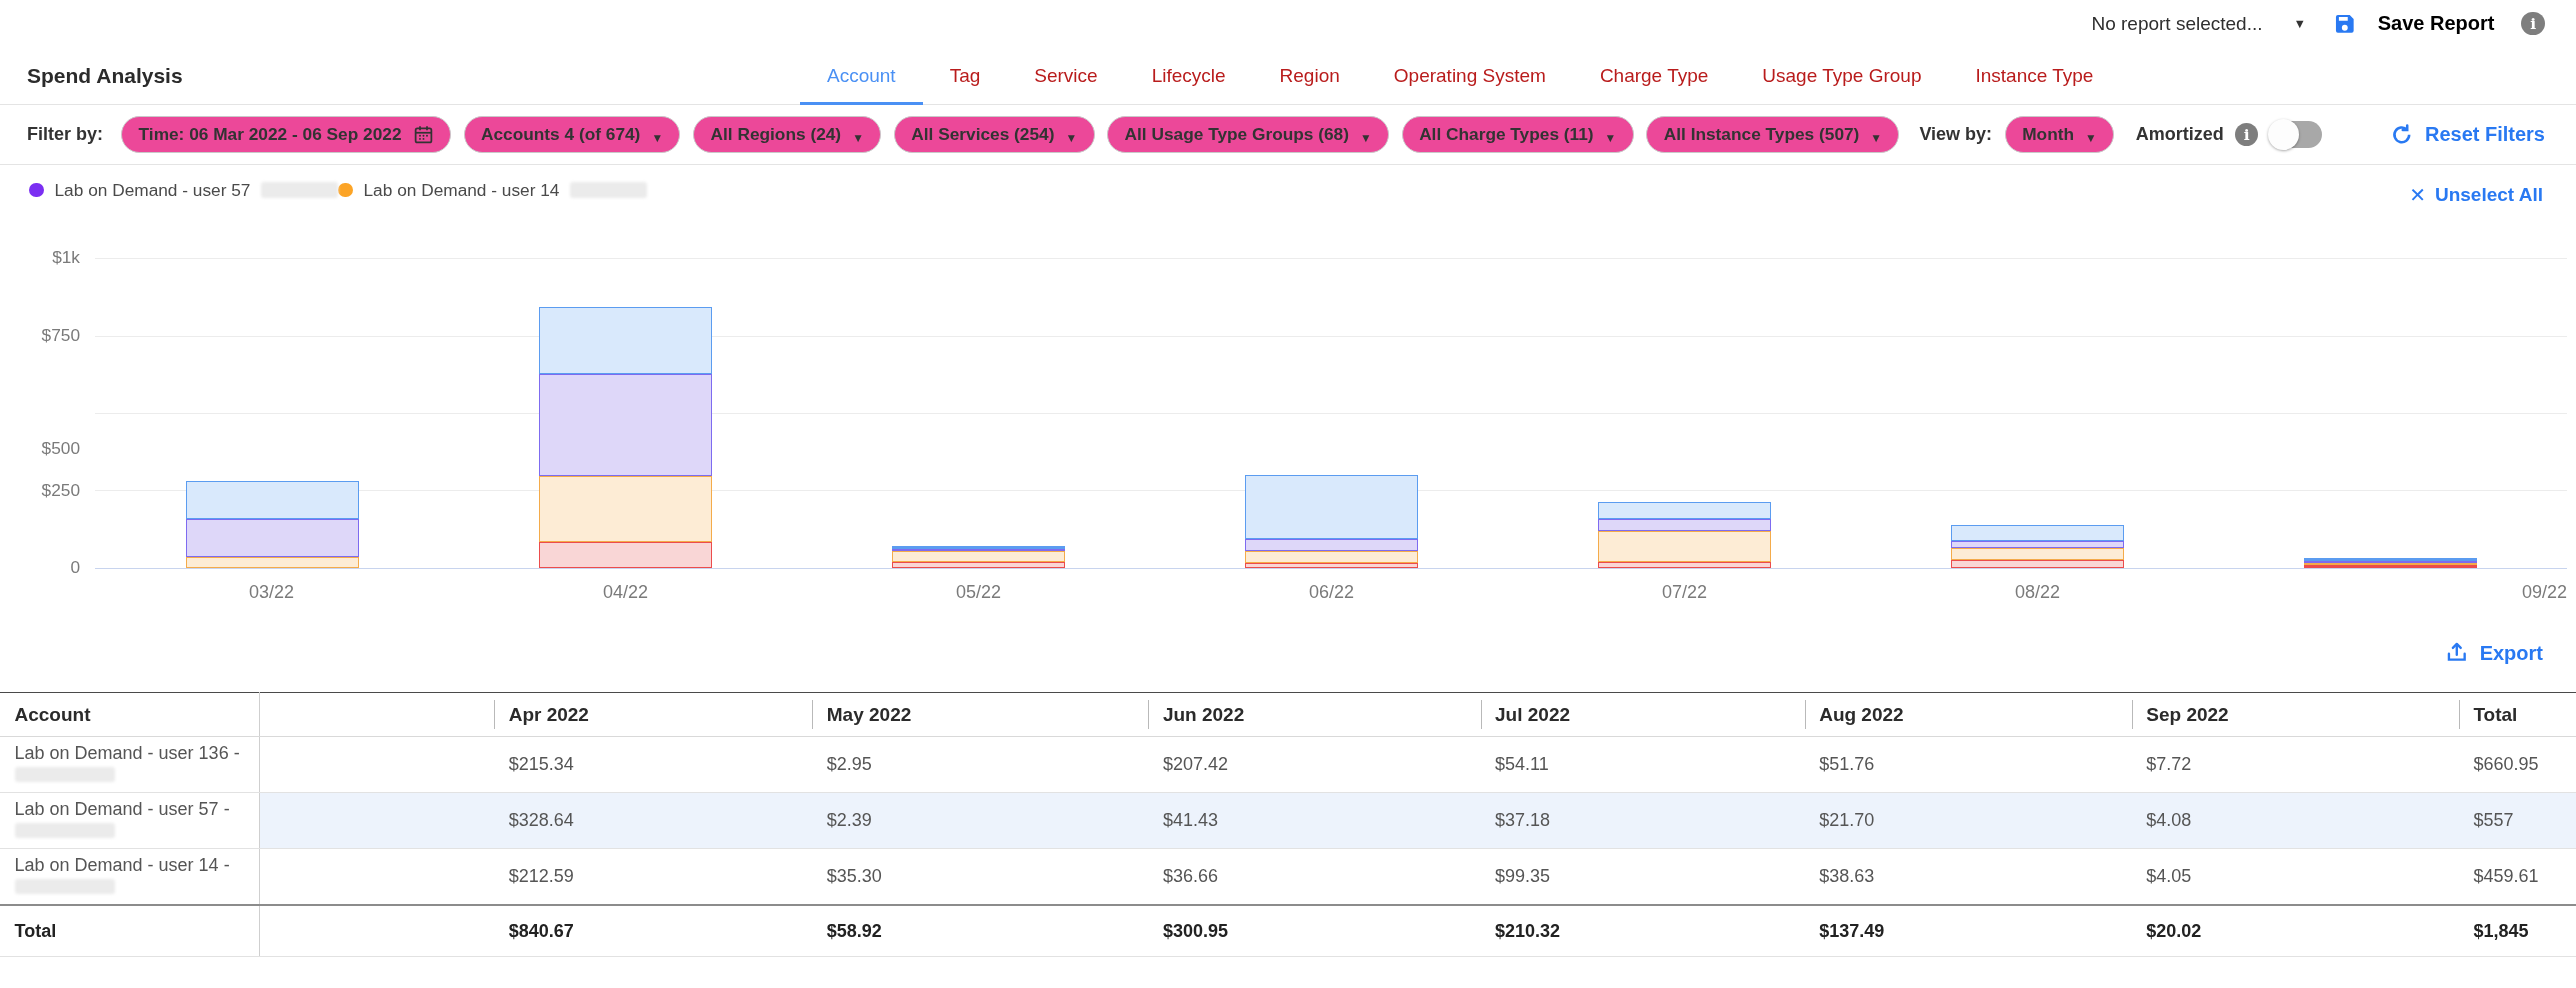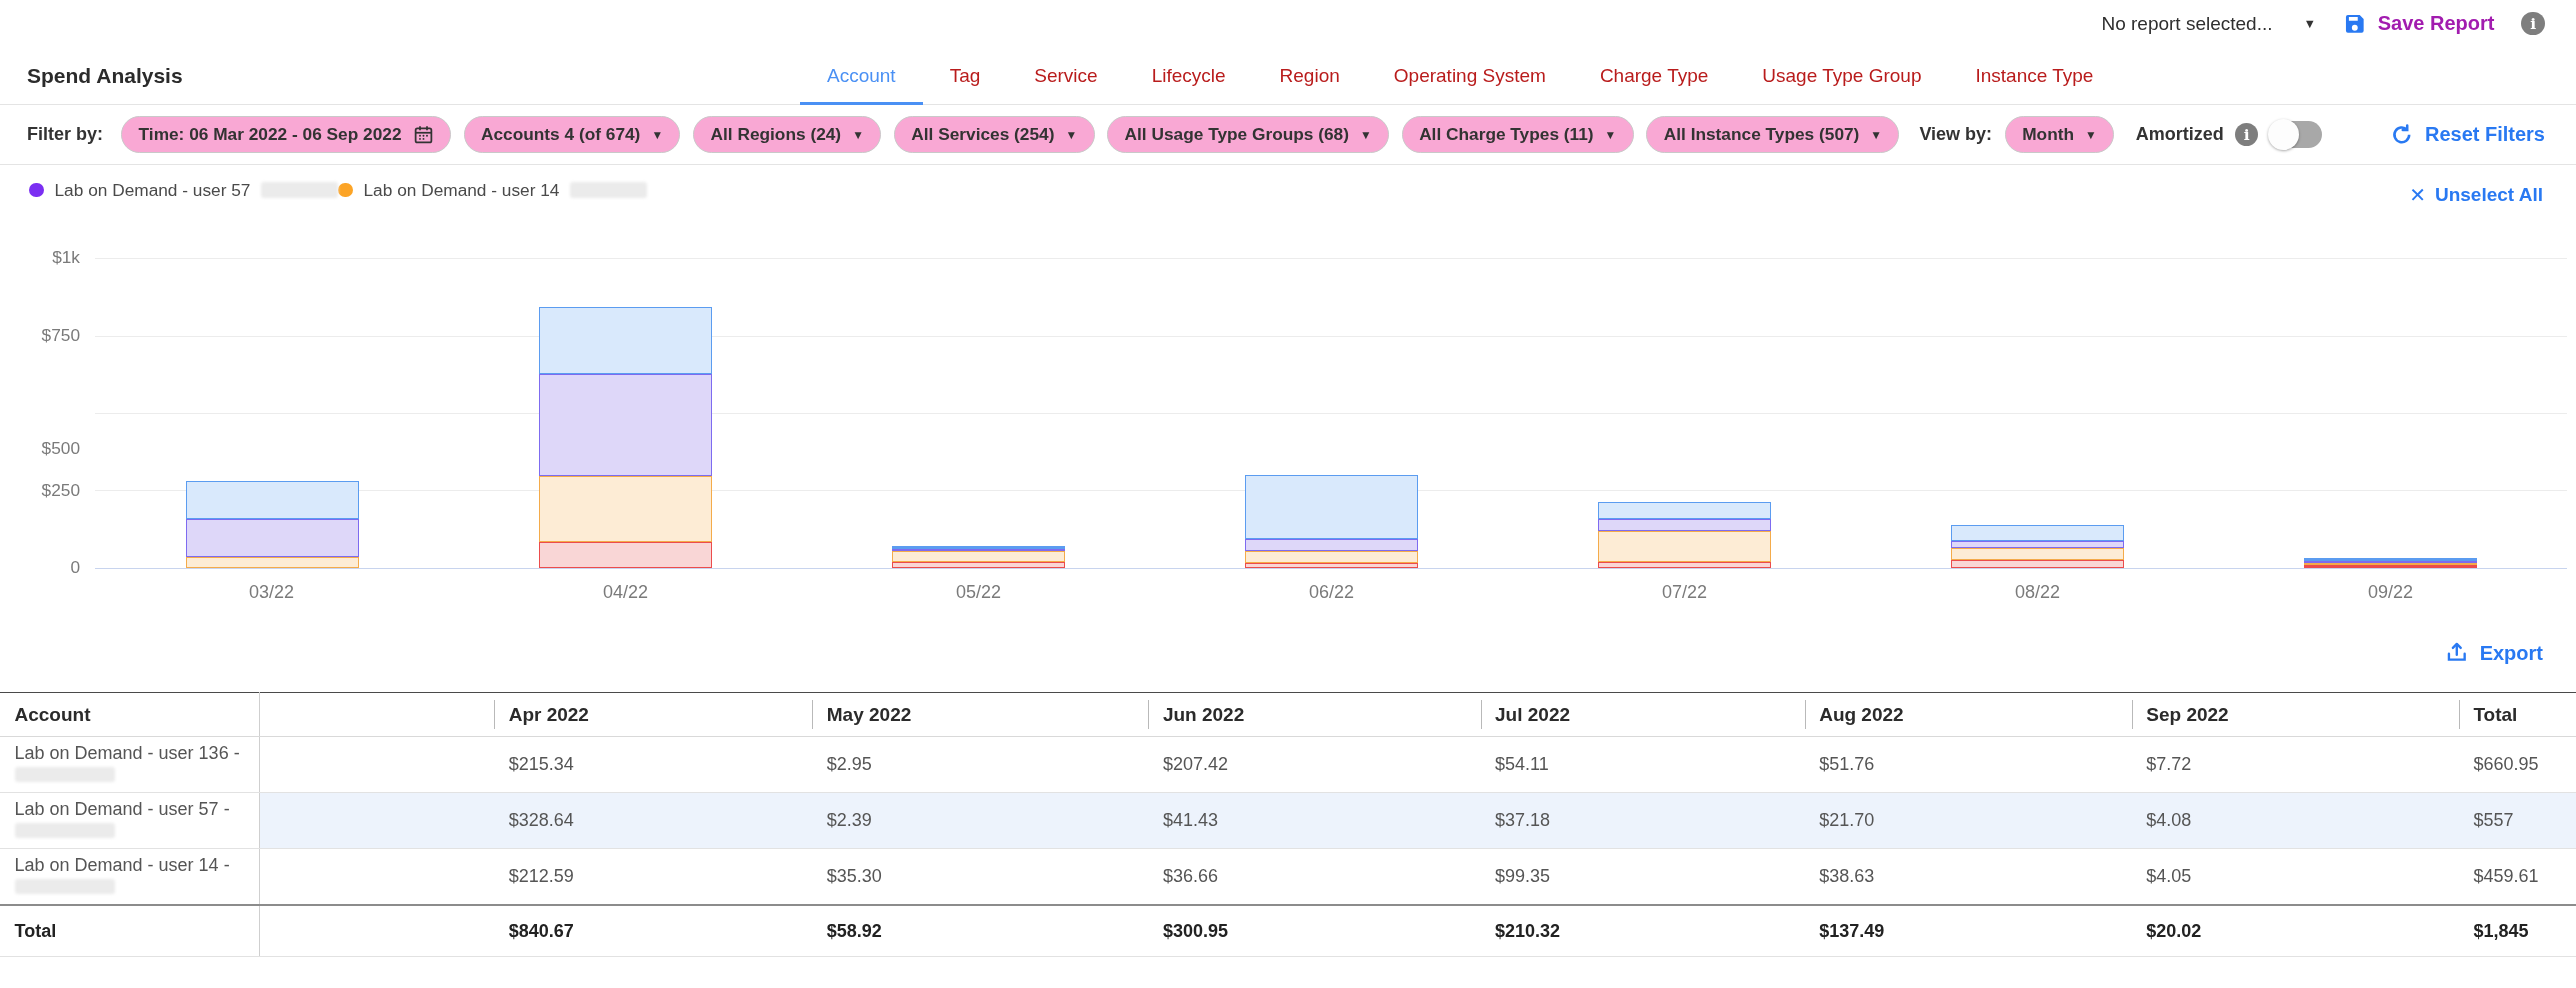--- a/index.html
+++ b/index.html
@@ -10,7 +10,7 @@
   .topbar { height:47px; display:flex; align-items:center; justify-content:flex-end; padding-right:31px; gap:27px; }
   .report-select { display:flex; align-items:center; gap:31px; font-size:19px; font-weight:normal; color:#2f2f2f; cursor:pointer; }
   .caret { font-size:12.7px; color:#333; }
-  .save-report { display:flex; align-items:center; gap:11px; color:#a21caf; font-size:20px; font-weight:bold; cursor:pointer; }
+  .save-report { display:flex; align-items:center; gap:21px; color:#000000; font-size:20px; font-weight:bold; cursor:pointer; }
   .info-circle { width:23.6px; height:23.6px; border-radius:50%; background:#7e7e7e; color:#fff; font-size:15.5px; font-weight:bold;
                  display:inline-flex; align-items:center; justify-content:center; font-family:"DejaVu Serif",serif; }
 

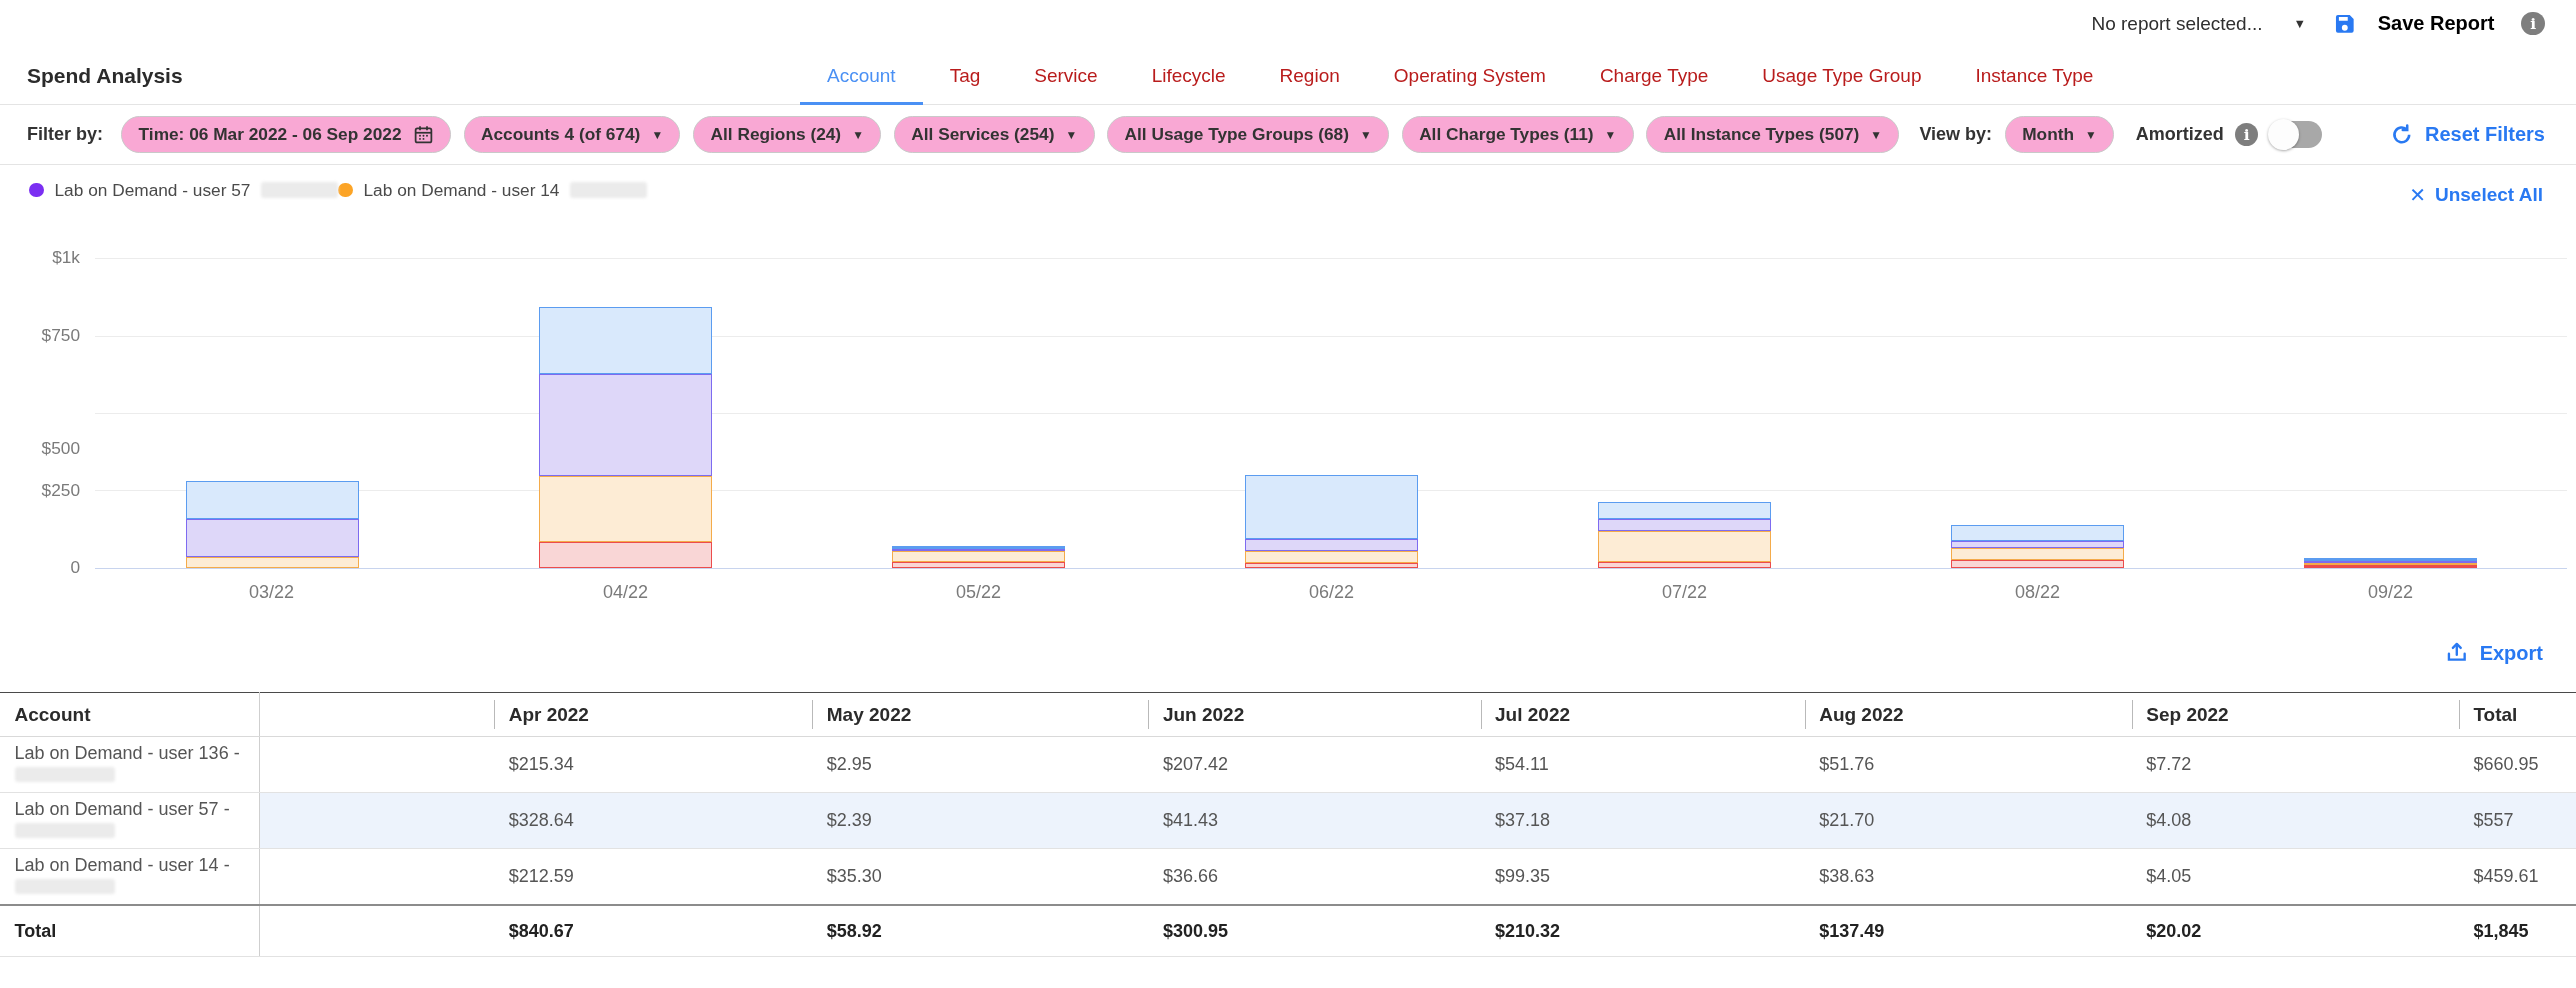--- a/index.html
+++ b/index.html
@@ -24,8 +24,8 @@
   
   .filter-bar { position:relative; height:60px; border-bottom:0.9px solid #e4e4e4; display:flex; align-items:center; padding-left:27px; gap:12.7px; }
   .filter-label { font-size:18px; font-weight:bold; margin-right:5.5px; white-space:nowrap; }
-  .chip { display:flex; align-items:center; gap:11px; border:1.8px solid #c9c9c9; border-radius:22px; padding:7.3px 16.4px;
-          font-size:17.3px; font-weight:bold; color:#333; white-space:nowrap; cursor:pointer; background:#f9a8d4; }
+  .chip { display:flex; align-items:flex-end; gap:11px; border:1.8px solid #c9c9c9; border-radius:22px; padding:7.3px 16.4px;
+          font-size:17.3px; font-weight:bold; color:#333; white-space:nowrap; cursor:pointer; background:#ec4899; }
   .chip .caret { font-size:11.8px; }
   .viewby-label { font-size:18px; font-weight:bold; margin-left:7.3px; white-space:nowrap; }
   .amortized-wrap { display:flex; align-items:center; gap:11px; margin-left:9px; }

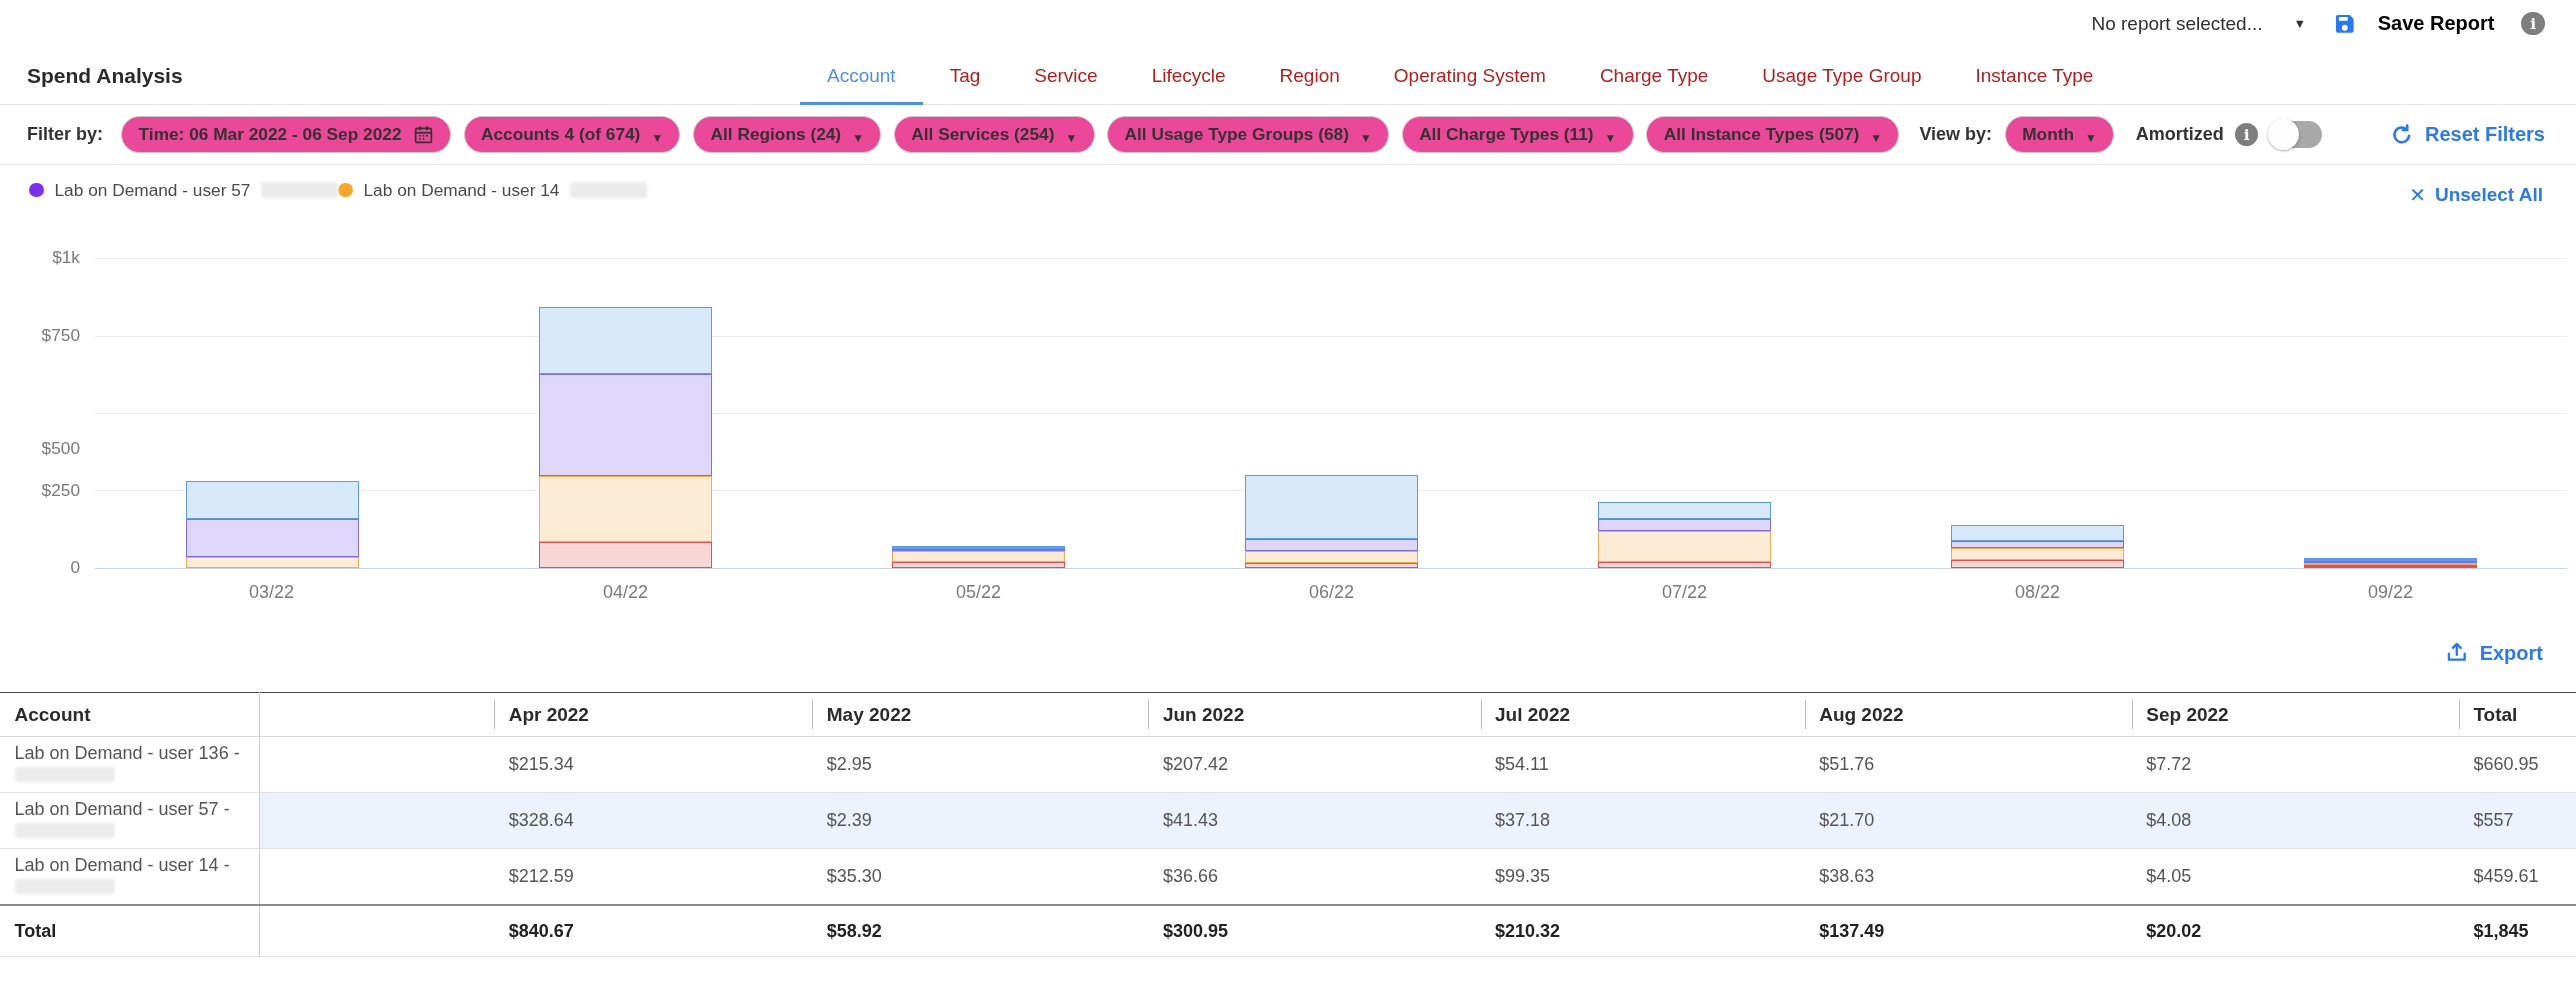--- a/index.html
+++ b/index.html
@@ -252,7 +252,7 @@
       <div class="bar-seg" style="height: 12px; background: rgb(253, 236, 213); border: 1.8px solid rgb(244, 171, 74);"></div>
       <div class="bar-seg" style="height: 7.8px; background: rgb(249, 214, 214); border: 1.8px solid rgb(236, 76, 76);"></div>
     </div>
-    <div class="xtick" style="left: 2214px; width: 353px; top: 337px;">09/22</div>
+    <div class="xtick" style="left: 2214px; width: 353px; top: 337px; text-align: right;">09/22</div>
     <div class="bar-col" style="left: 2304px; width: 173px; bottom: 59px;">
       <div class="bar-seg" style="height: 2.4px; background: rgb(91, 156, 240);"></div>
       <div class="bar-seg" style="height: 2.3px; background: rgb(125, 107, 240);"></div>

